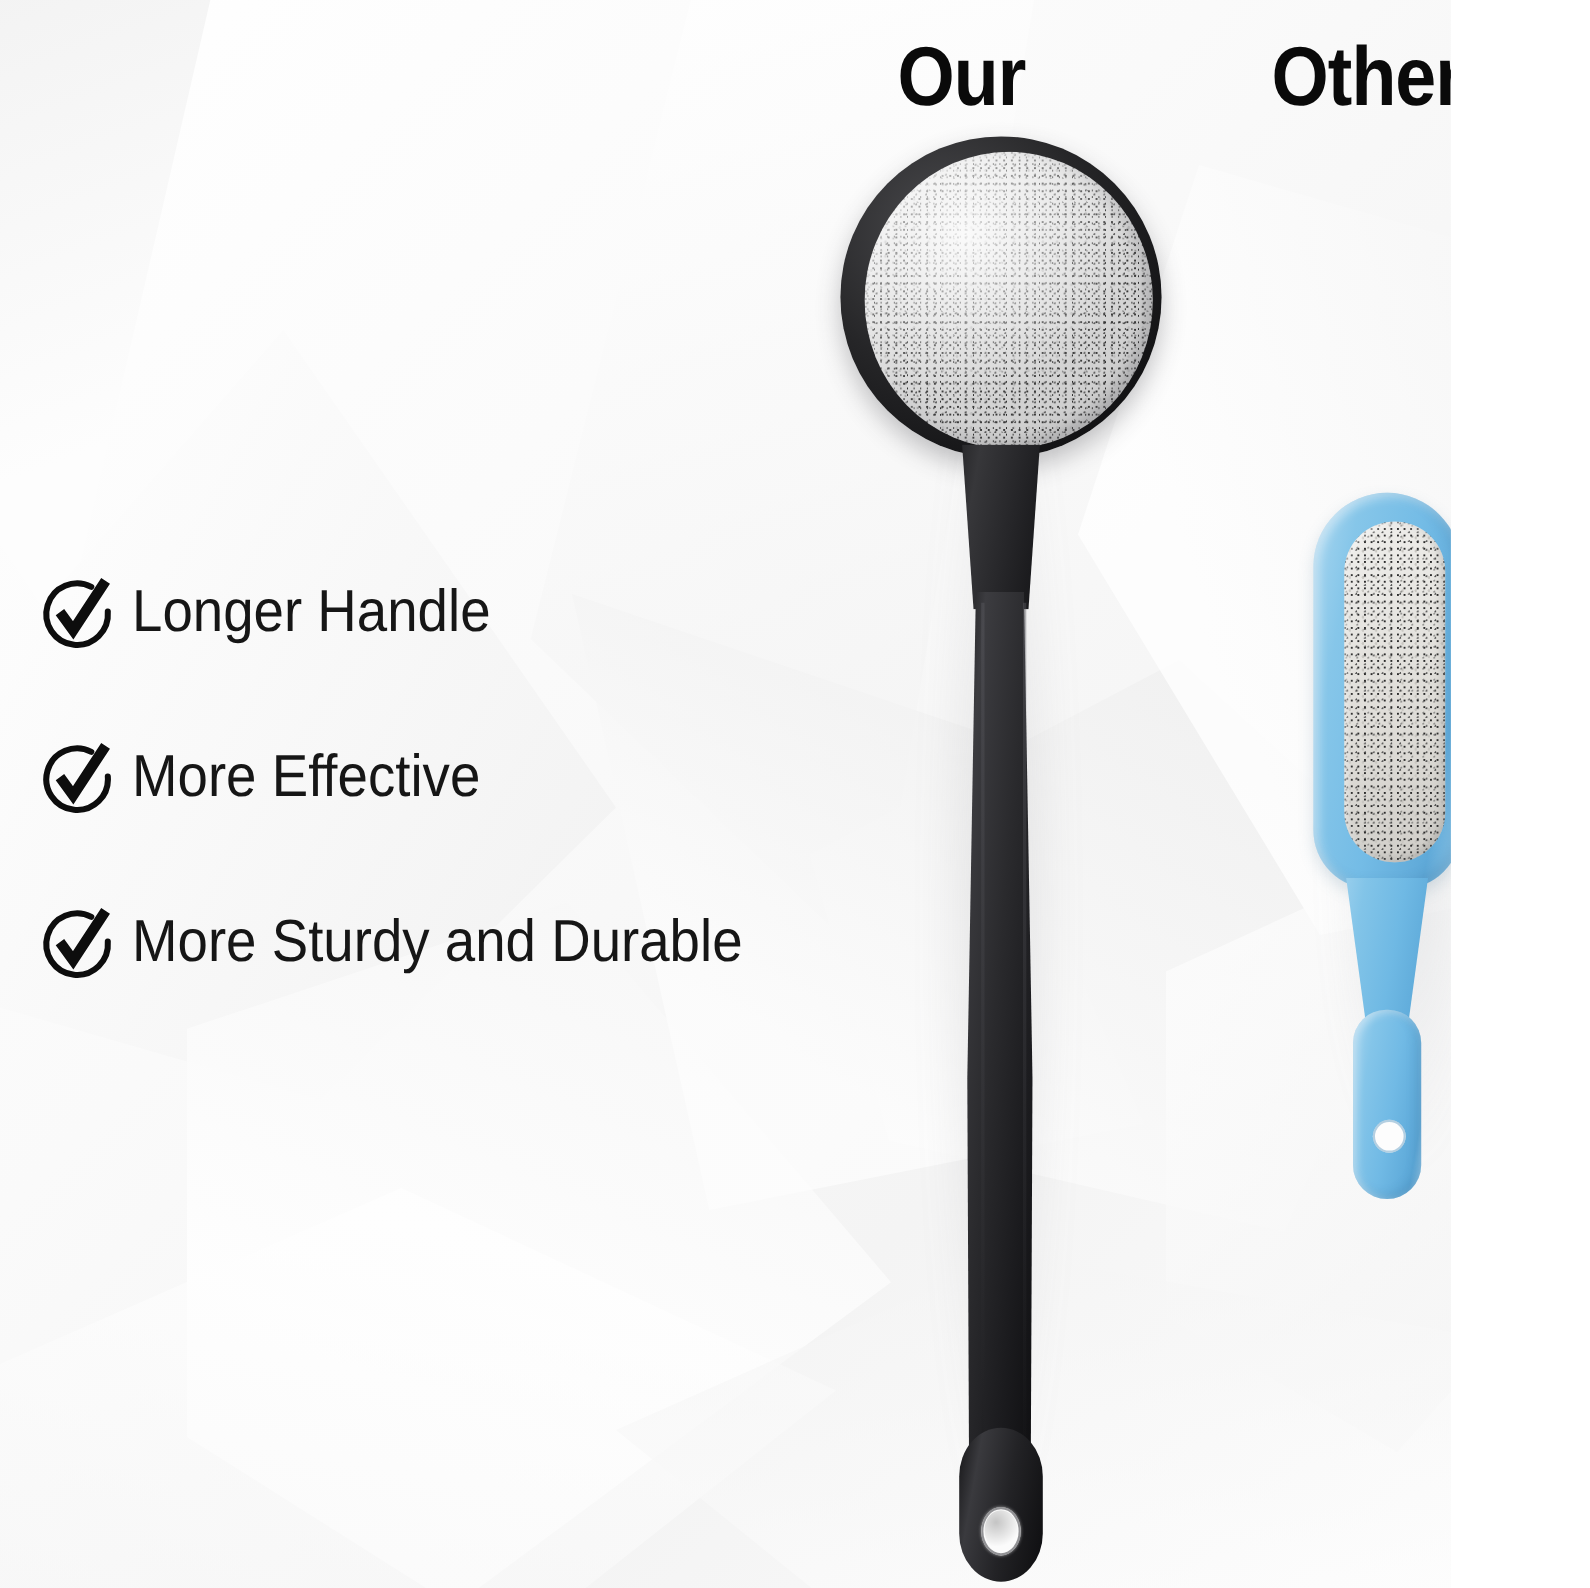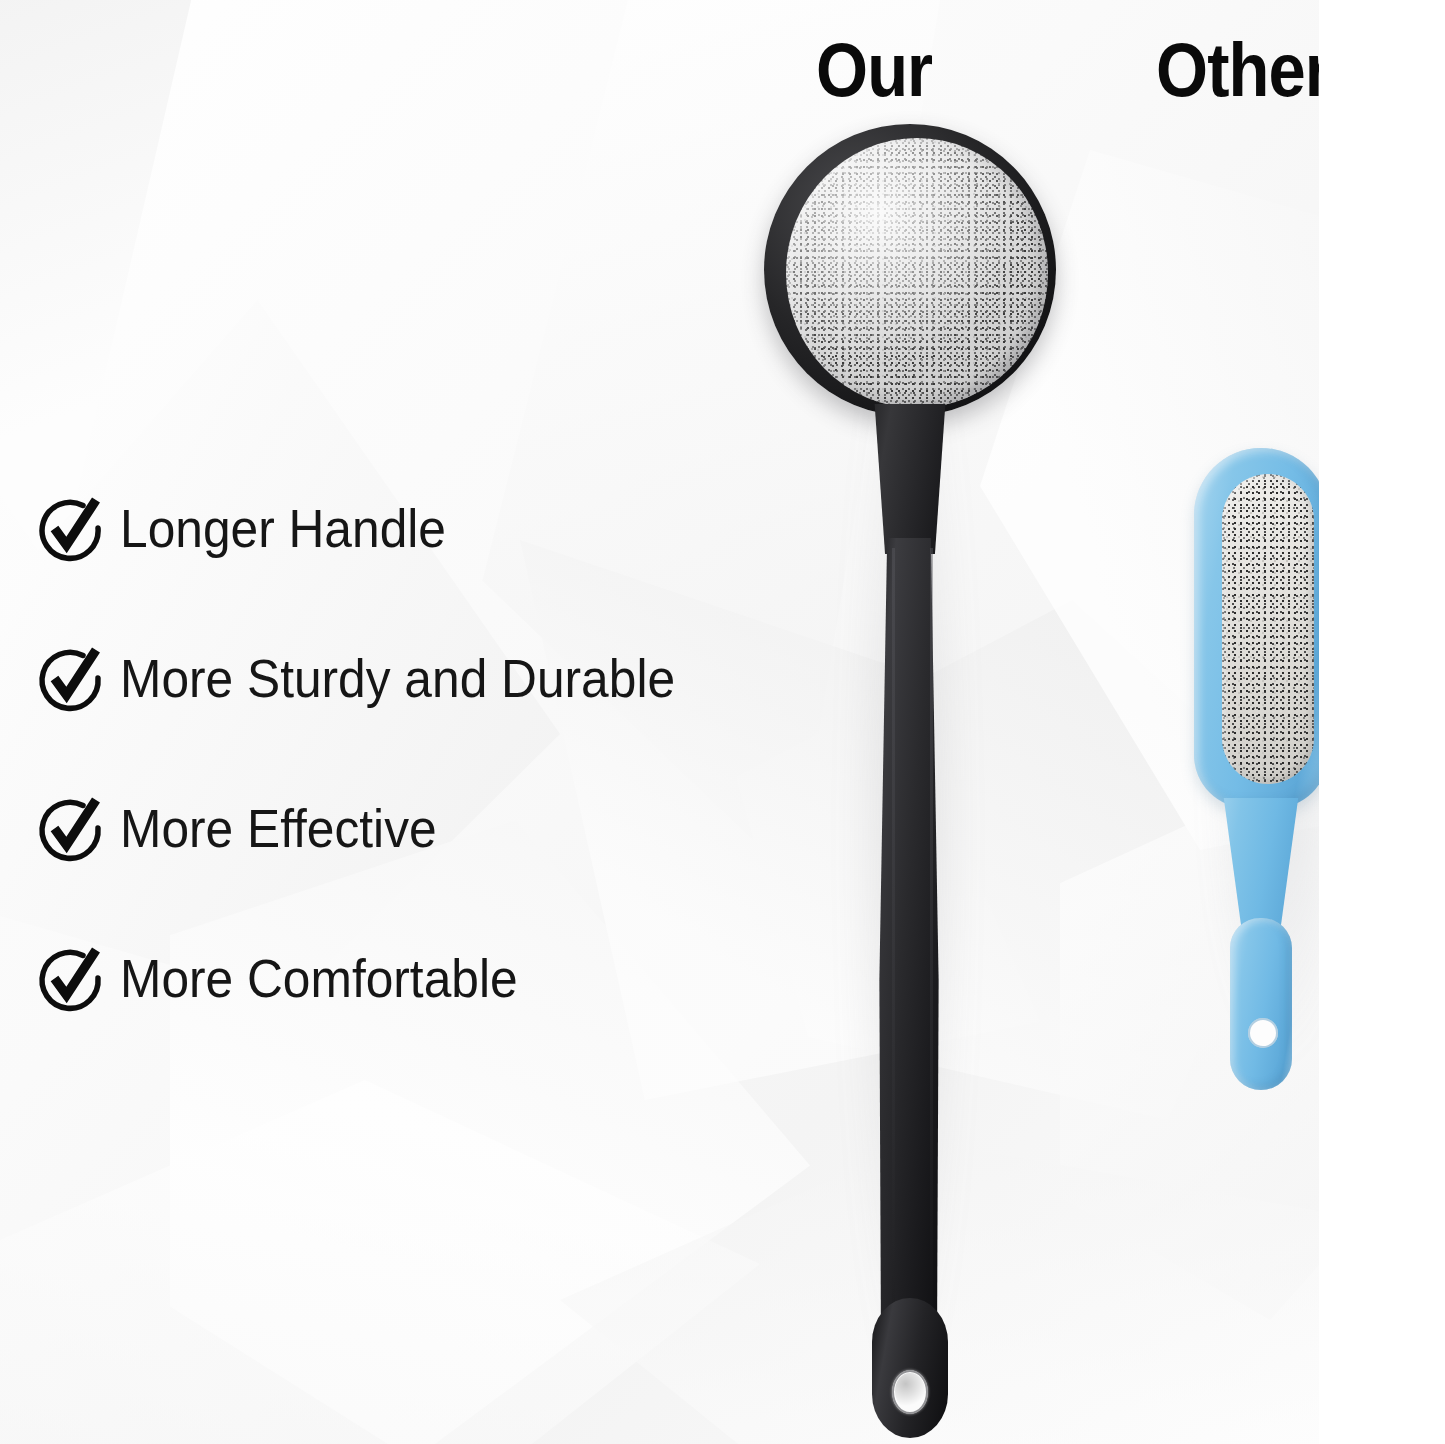--- a/index.html
+++ b/index.html
@@ -107,7 +107,7 @@
   #feature-list {
     position: absolute;
     left: 34px;
-    top: 488px;
+    top: 516px;
     width: 760px;
   }
   .feature-row {

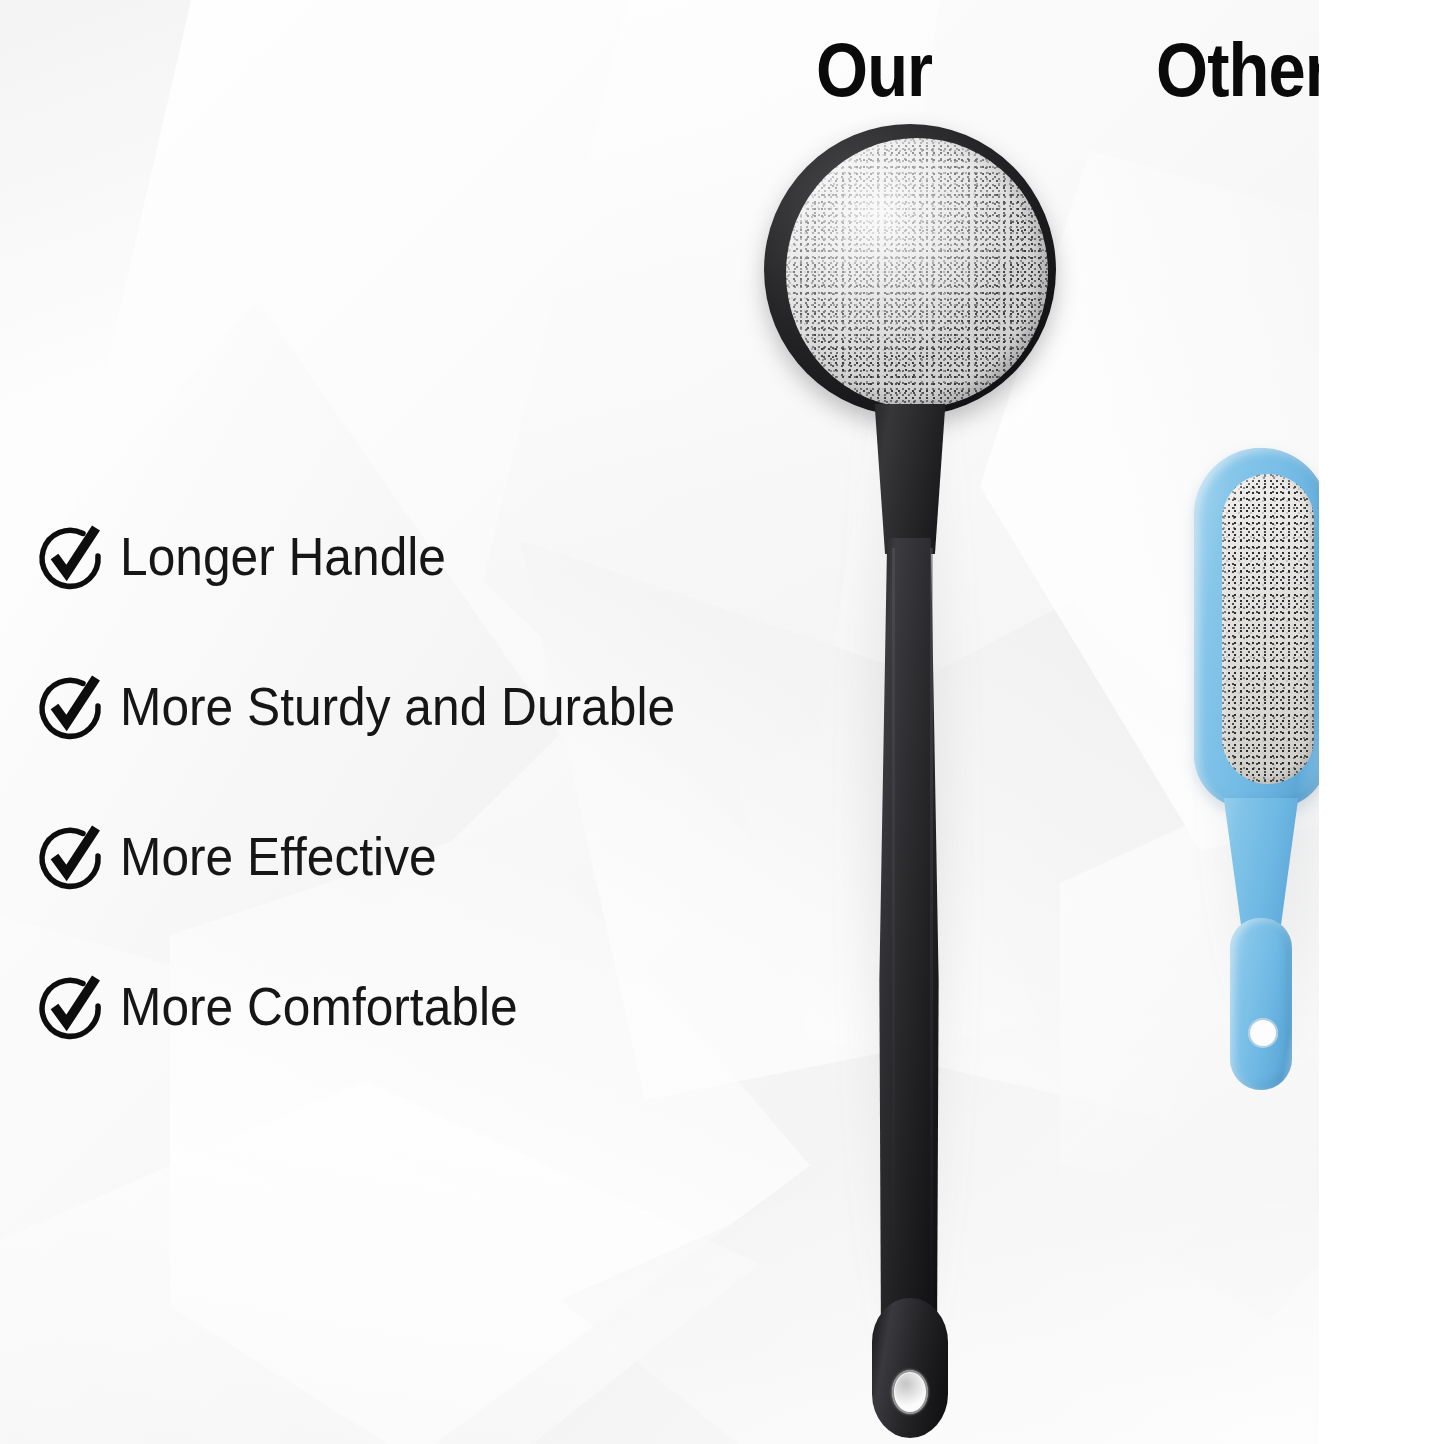--- a/index.html
+++ b/index.html
@@ -348,7 +348,7 @@
           <path d="M20.5 36.5 L32.5 53 L62 8" fill="none" stroke="#0d0d0d" stroke-width="9.5" stroke-linecap="butt" stroke-linejoin="miter"></path>
         </svg>
       </span>
-      <span class="feature-label">More Sturdy and Durable</span>
+      <span class="feature-label">More Effective</span>
     </div>
 
     <div class="feature-row">
@@ -358,7 +358,7 @@
           <path d="M20.5 36.5 L32.5 53 L62 8" fill="none" stroke="#0d0d0d" stroke-width="9.5" stroke-linecap="butt" stroke-linejoin="miter"></path>
         </svg>
       </span>
-      <span class="feature-label">More Effective</span>
+      <span class="feature-label">More Sturdy and Durable</span>
     </div>
 
     <div class="feature-row">

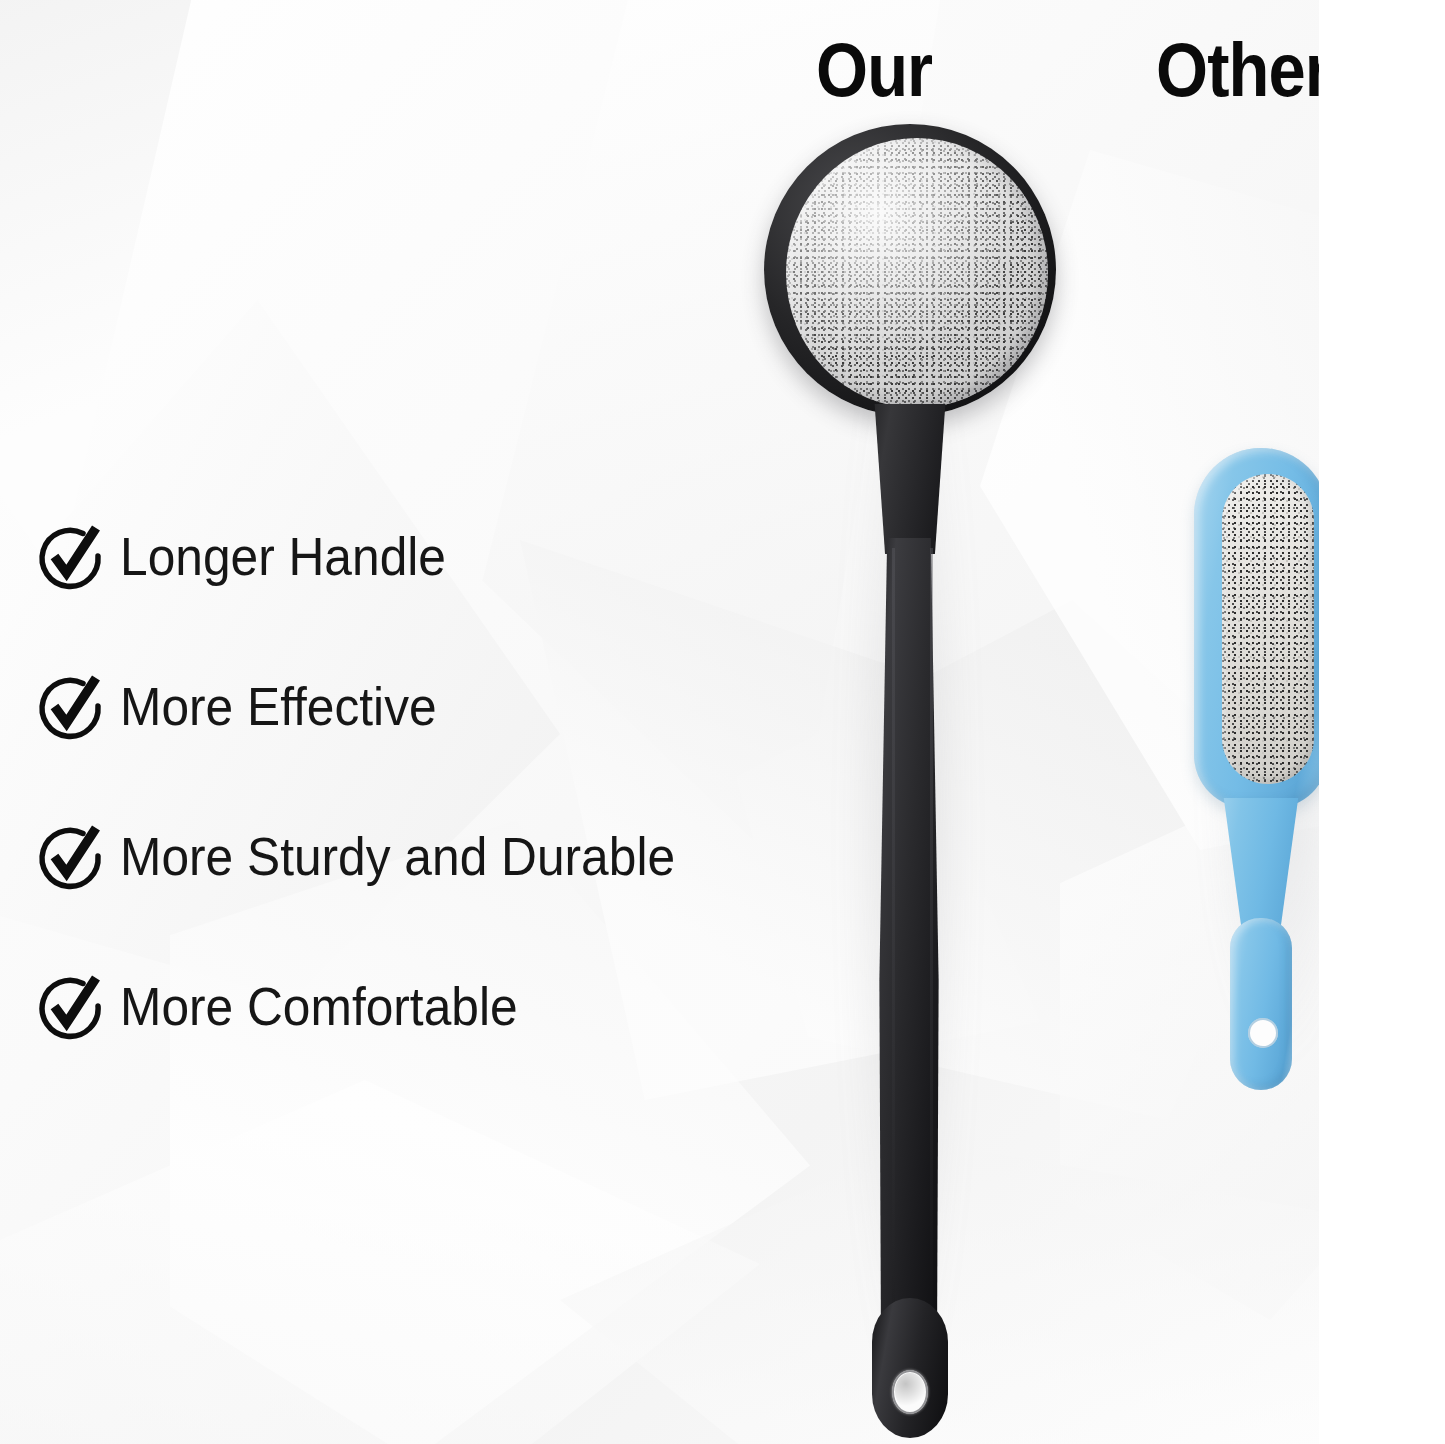--- a/index.html
+++ b/index.html
@@ -361,15 +361,6 @@
       <span class="feature-label">More Sturdy and Durable</span>
     </div>
 
-    <div class="feature-row">
-      <span class="check-icon">
-        <svg viewBox="0 0 72 72">
-          <path d="M49 13.5 A28 28 0 1 0 64 36" fill="none" stroke="#0d0d0d" stroke-width="5.5" stroke-linecap="round"></path>
-          <path d="M20.5 36.5 L32.5 53 L62 8" fill="none" stroke="#0d0d0d" stroke-width="9.5" stroke-linecap="butt" stroke-linejoin="miter"></path>
-        </svg>
-      </span>
-      <span class="feature-label">More Comfortable</span>
-    </div>
 
   </div>
 

